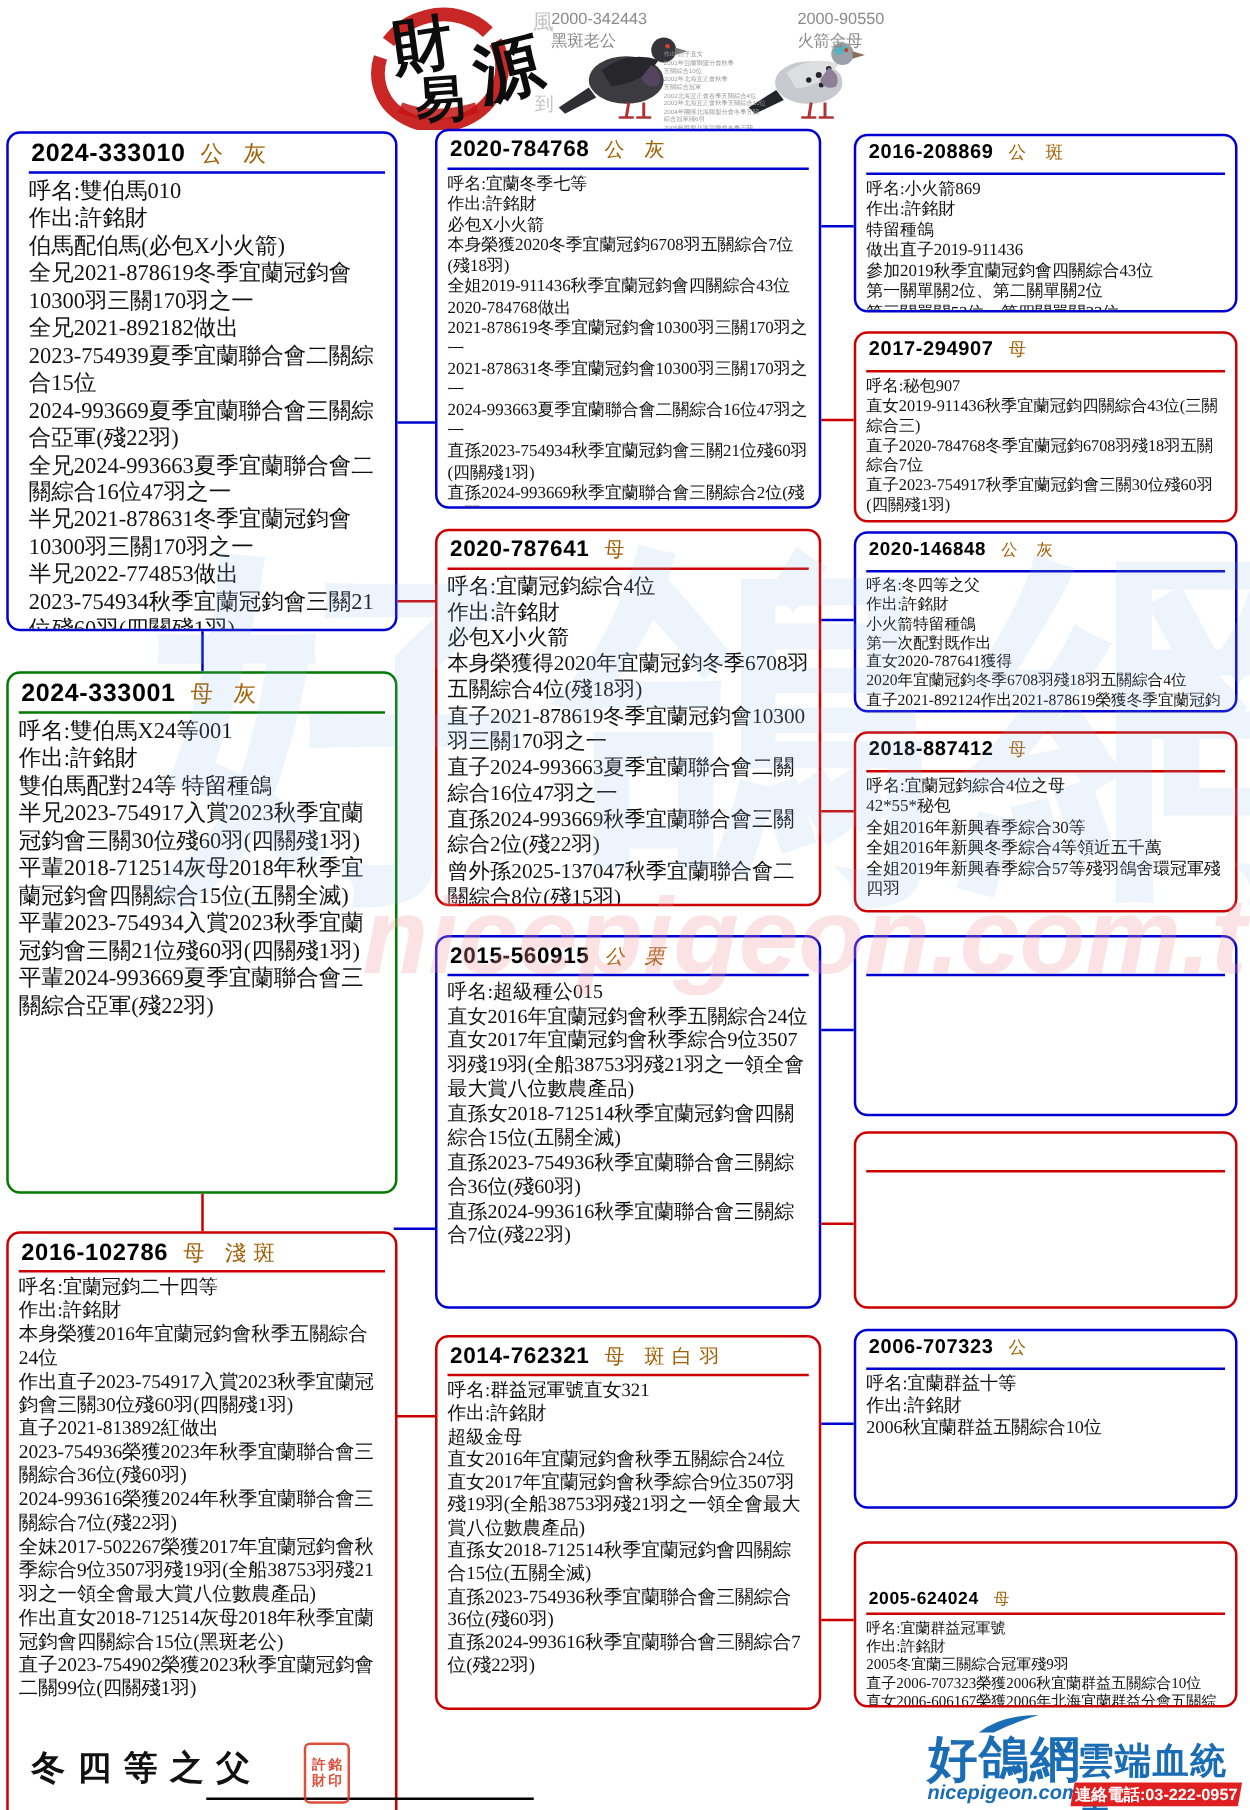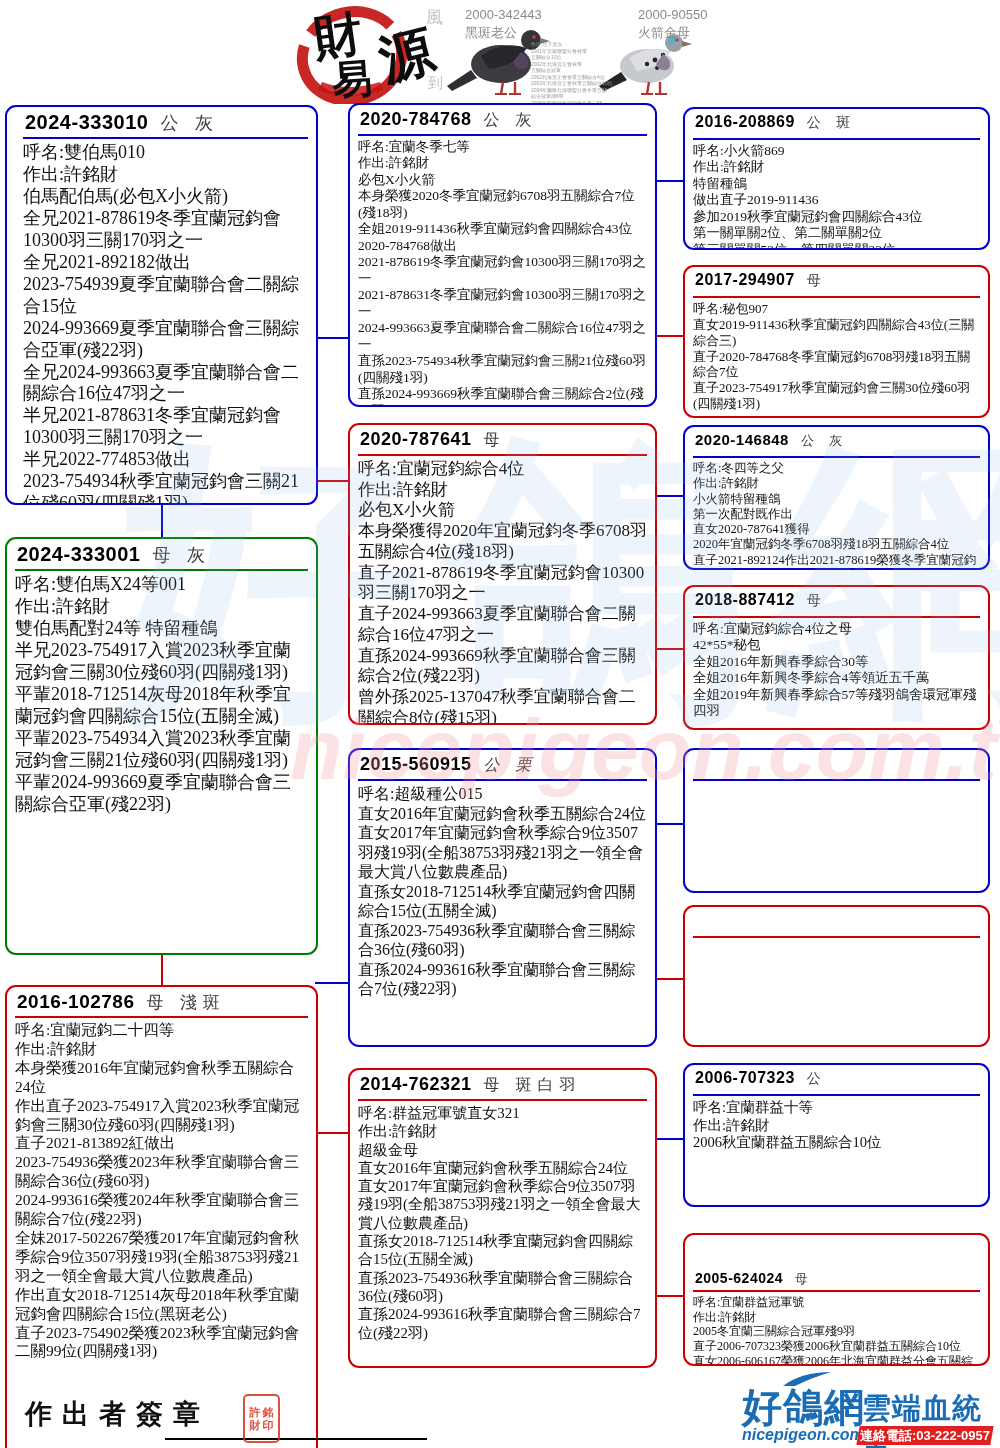--- a/index.html
+++ b/index.html
@@ -61,7 +61,7 @@
     <span class="logo-char" style="left:92px;top:18px;font-size:54px;transform:rotate(-14deg);">源</span>
   </div>
 
-  <div class="pigeon-label" style="left:465px;top:6px;">
+  <div class="pigeon-label" style="left:441px;top:6px;">
     <div>2000-342443</div>
     <div>黑斑老公</div>
   </div>

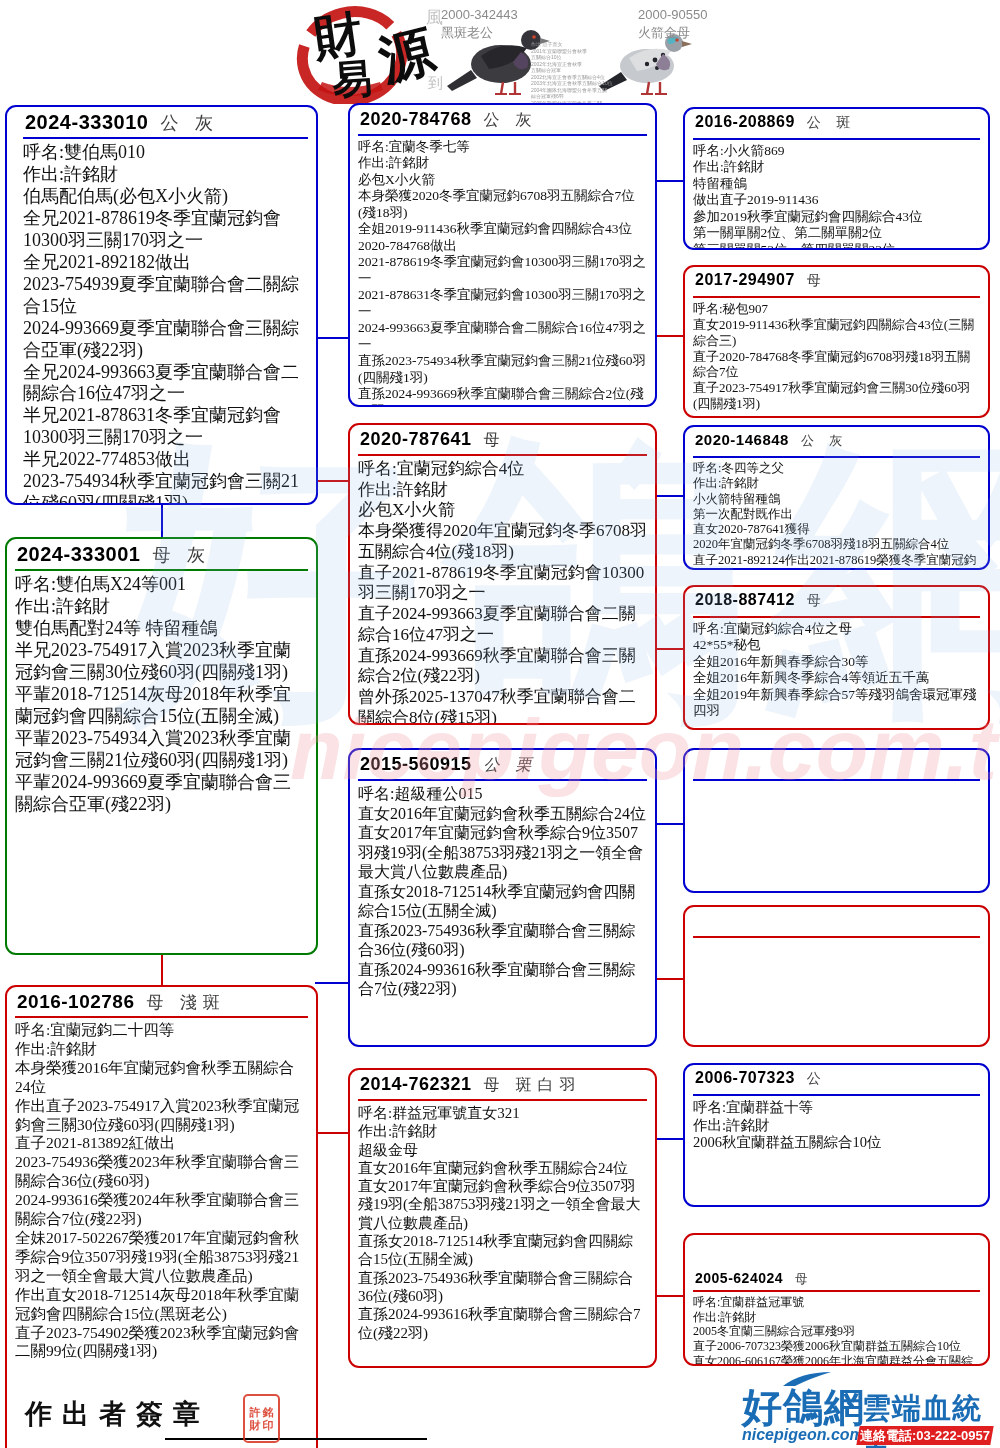--- a/index.html
+++ b/index.html
@@ -10,7 +10,7 @@
         padding:3px 8px 4px 8px;box-sizing:border-box;overflow:hidden;z-index:10;}
   .pbox-head{display:flex;align-items:baseline;gap:12px;min-height:23px;padding:1px 2px 2px 2px;}
   .ring{font-family:"Liberation Sans",sans-serif;font-weight:bold;color:#000;letter-spacing:.5px;}
-  .sexcolor{font-family:"Liberation Serif",serif;color:#404040;letter-spacing:6px;text-align:right;}
+  .sexcolor{font-family:"Liberation Serif",serif;color:#a16207;letter-spacing:6px;text-align:right;}
   .pbox-divider{height:2px;margin:0 0 3px 0;}
   .pbox-body{line-height:1.22;}
   .pbox-body .bl{margin:0;}

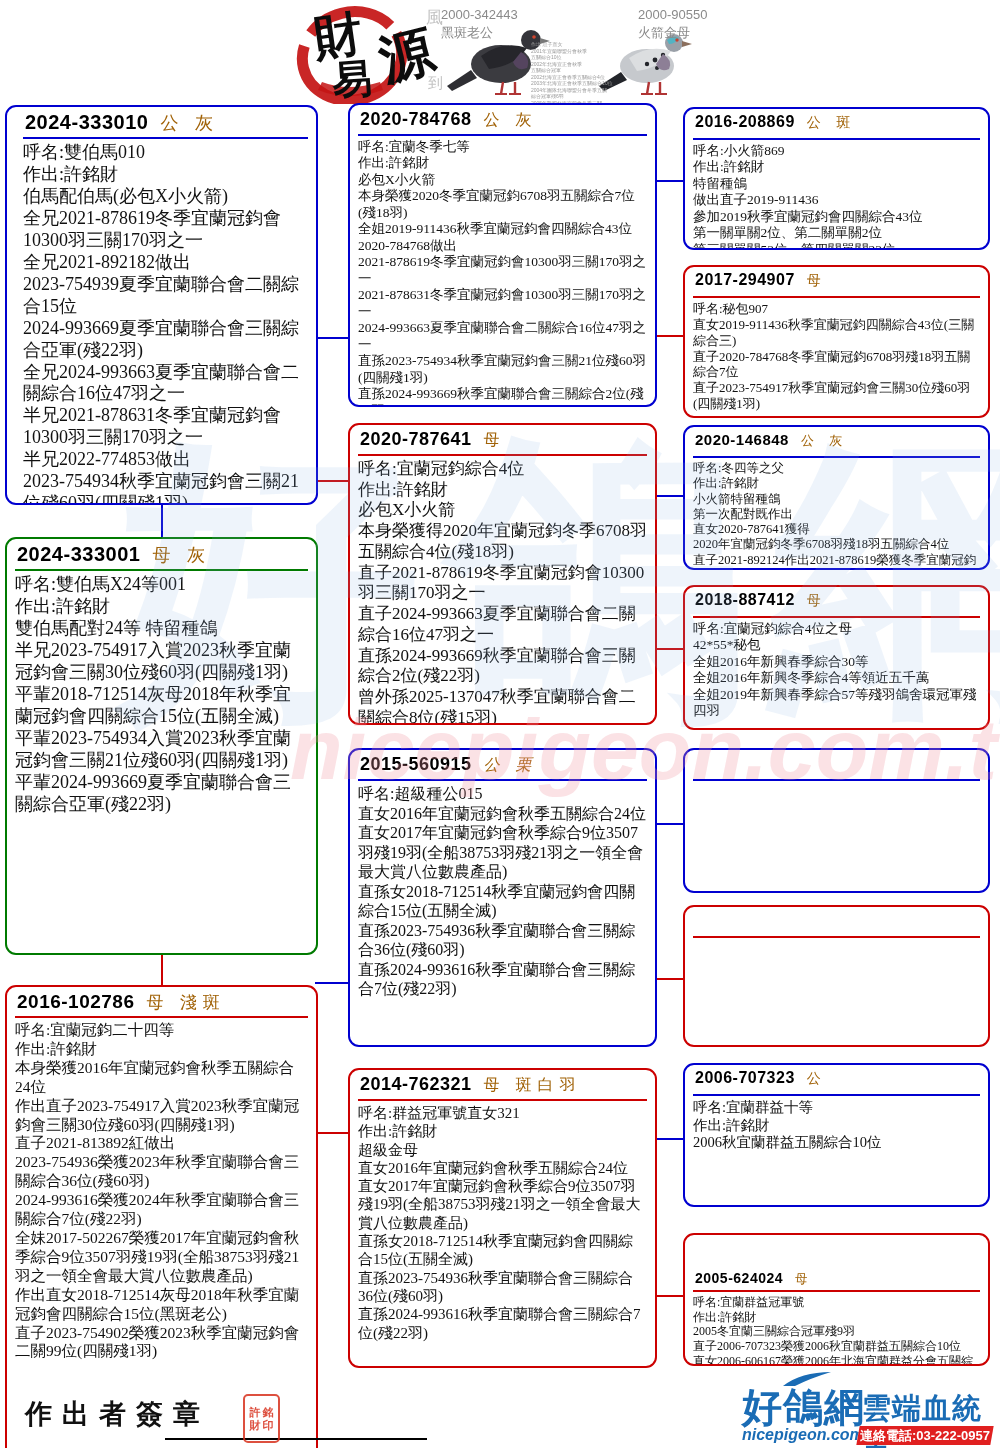--- a/index.html
+++ b/index.html
@@ -369,7 +369,7 @@
       </div>
   </div>
 
-  <div class="sig-label">作出者簽章</div>
+  <div class="sig-label">冬四等之父</div>
   <div class="sig-line"></div>
   <div class="seal">
     <span>許</span>

